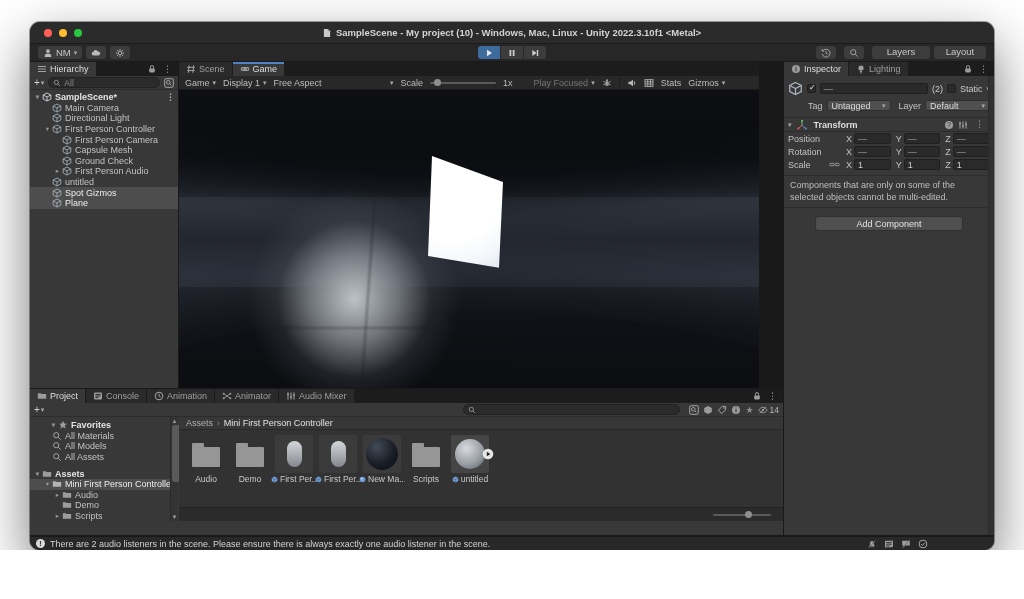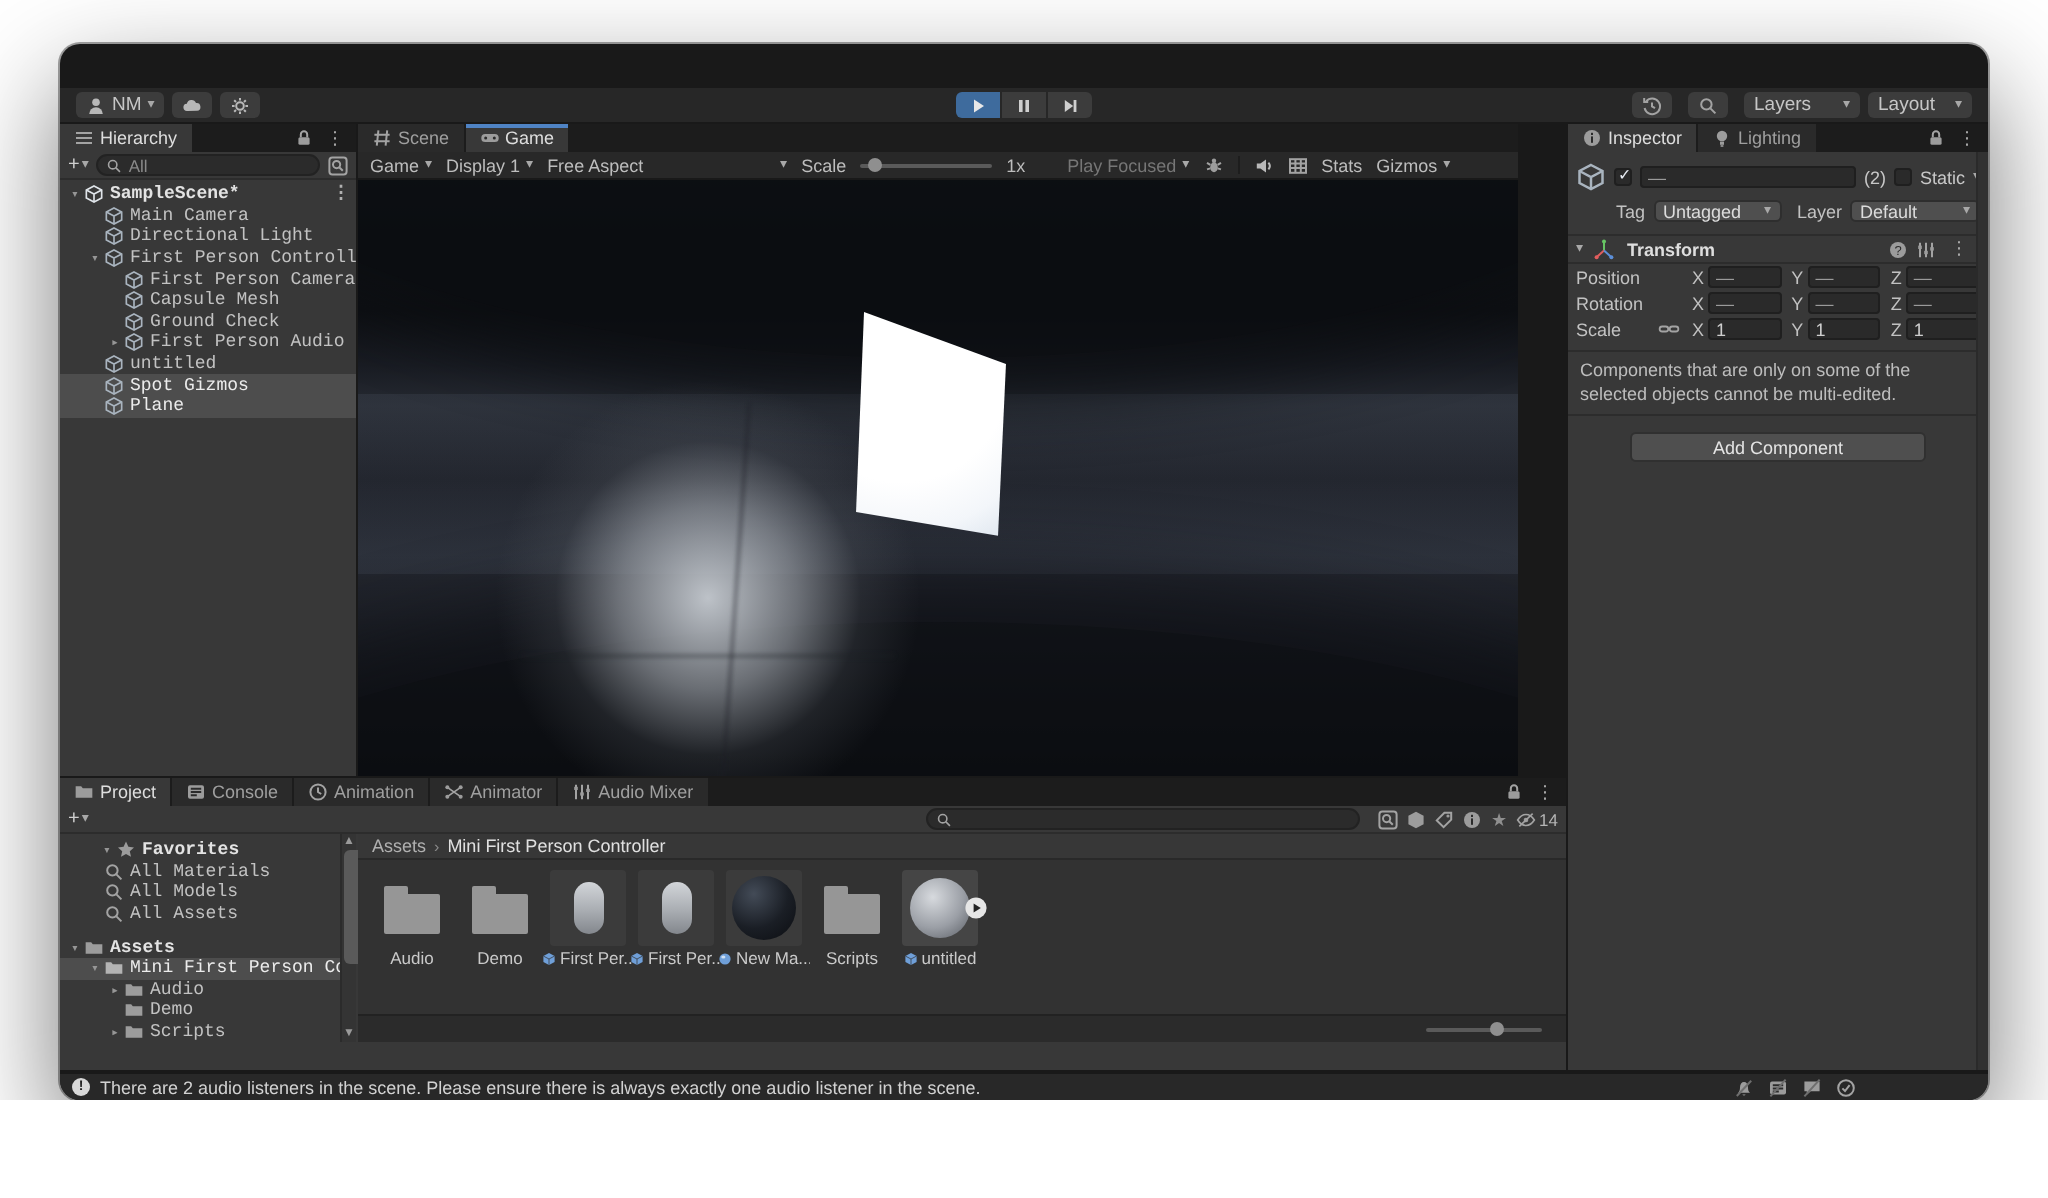--- a/index.html
+++ b/index.html
@@ -138,6 +138,22 @@
 
 <div class="window">
 
+  <div class="titlebar">
+    <div class="traffic">
+      <i class="t-red"></i>
+      <i class="t-yellow"></i>
+      <i class="t-green"></i>
+    </div>
+    <div class="title">
+      <span class="ic">
+          <svg viewBox="0 0 9 11">
+            <path d="M1 1h4.5L8 3.5V10H1z" fill="#c9c9c9"></path>
+            <path d="M5.5 1v2.5H8" fill="#8f8f8f"></path>
+          </svg>
+        </span>
+      <span>SampleScene - My project (10) - Windows, Mac, Linux - Unity 2022.3.10f1 &lt;Metal&gt;</span>
+    </div>
+  </div>
 
   <div class="main-toolbar">
     <span class="tbtn">

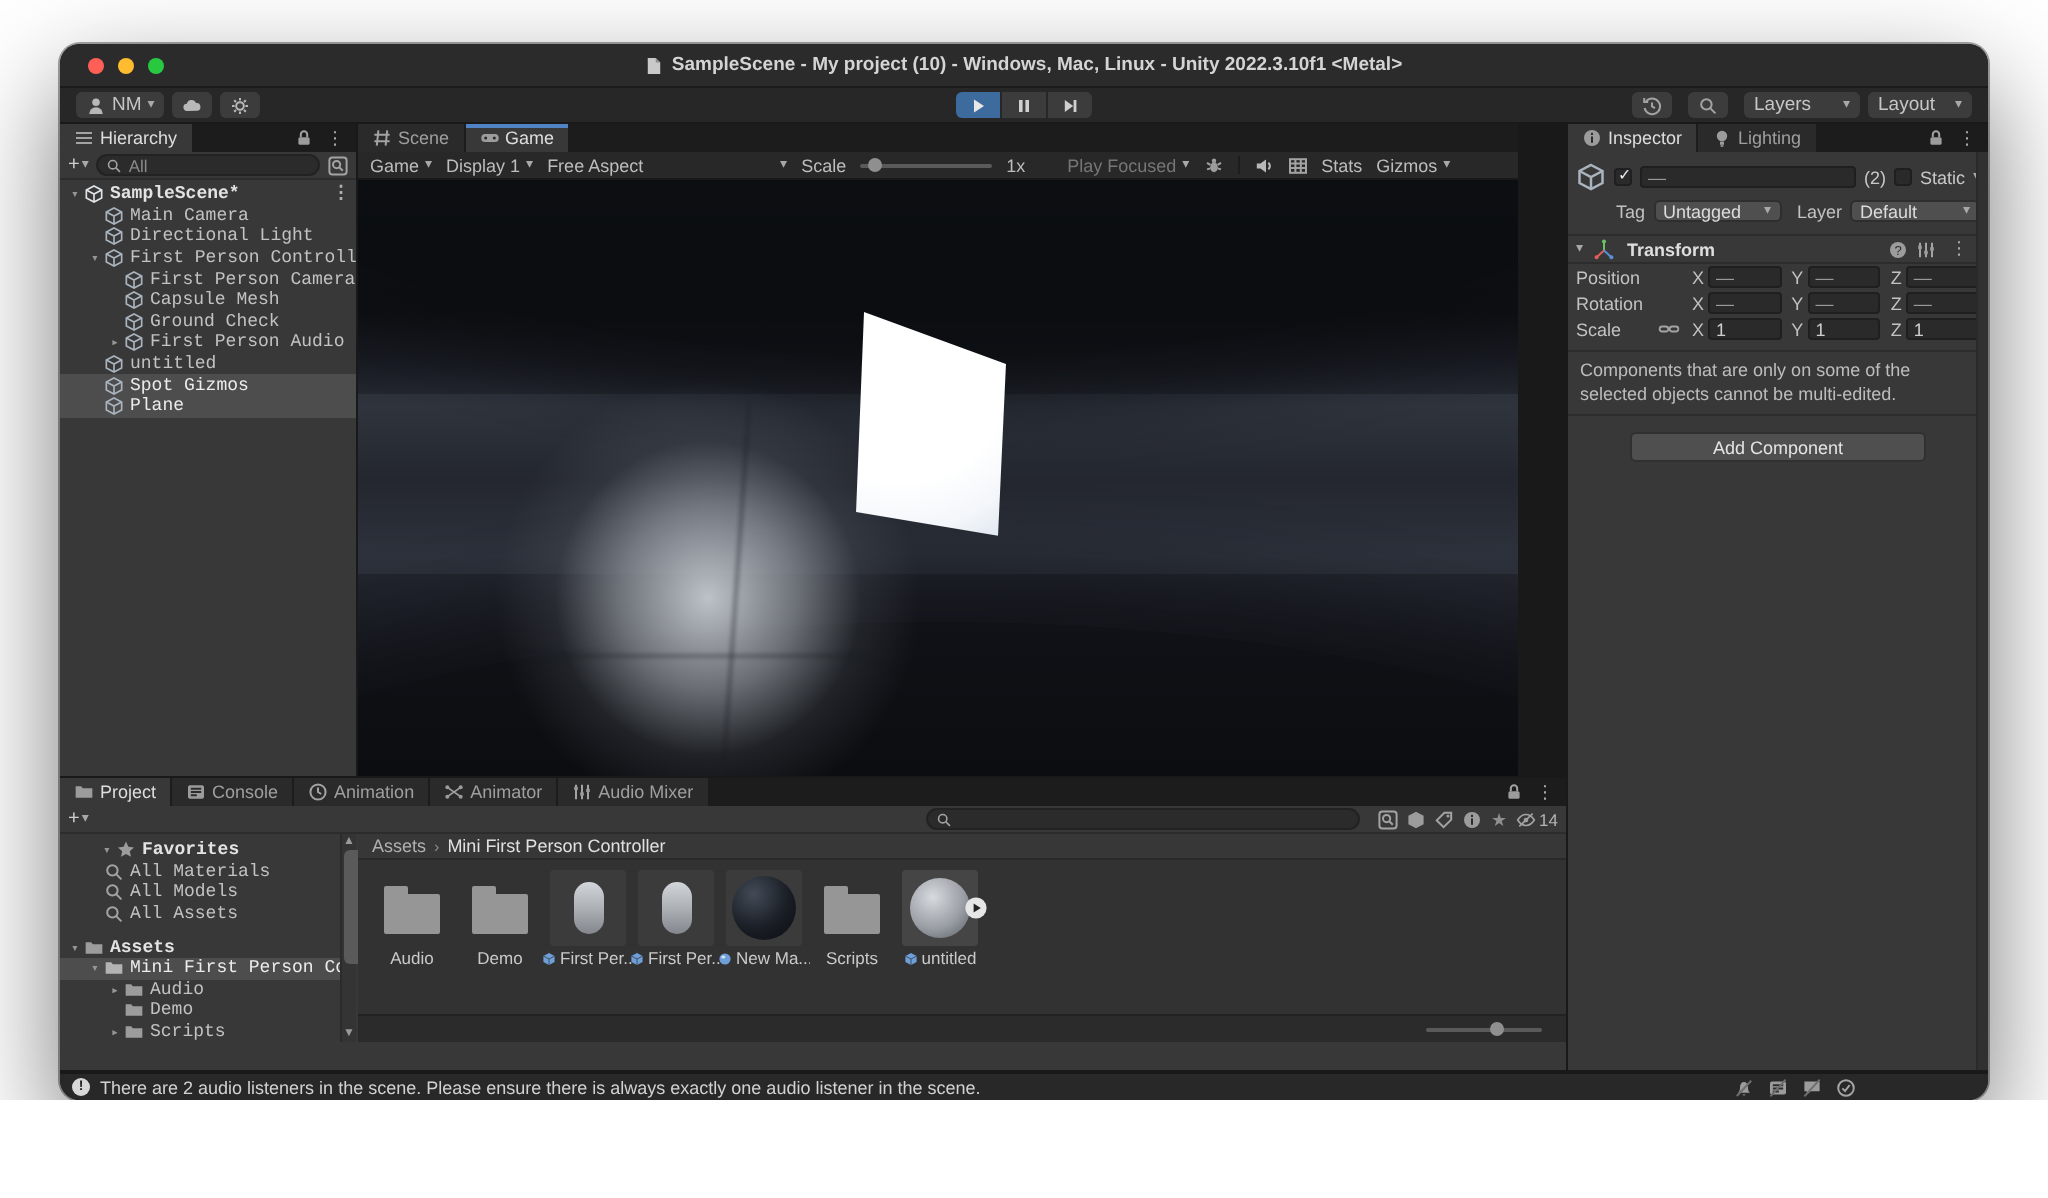--- a/index.html
+++ b/index.html
@@ -29,7 +29,7 @@
   .pbtn:first-child{border-radius:3px 0 0 3px}.pbtn:last-child{border-radius:0 3px 3px 0}
   .pbtn.active{background:#3e6b9d;}
   .mt-right{margin-left:auto;display:flex;align-items:center;gap:4px;}
-  .dd{height:13px;background:#3c3c3c;border-radius:3px;display:inline-flex;align-items:center;justify-content:space-between;gap:6px;padding:0 5px;color:#c6c6c6;}
+  .dd{height:13px;background:#3c3c3c;border-radius:3px;display:inline-flex;align-items:center;justify-content:space-between;gap:6px;padding:0 5px;color:#c6c6c6;flex-direction:column;}
 
   
   .panel{position:absolute;background:#383838;}

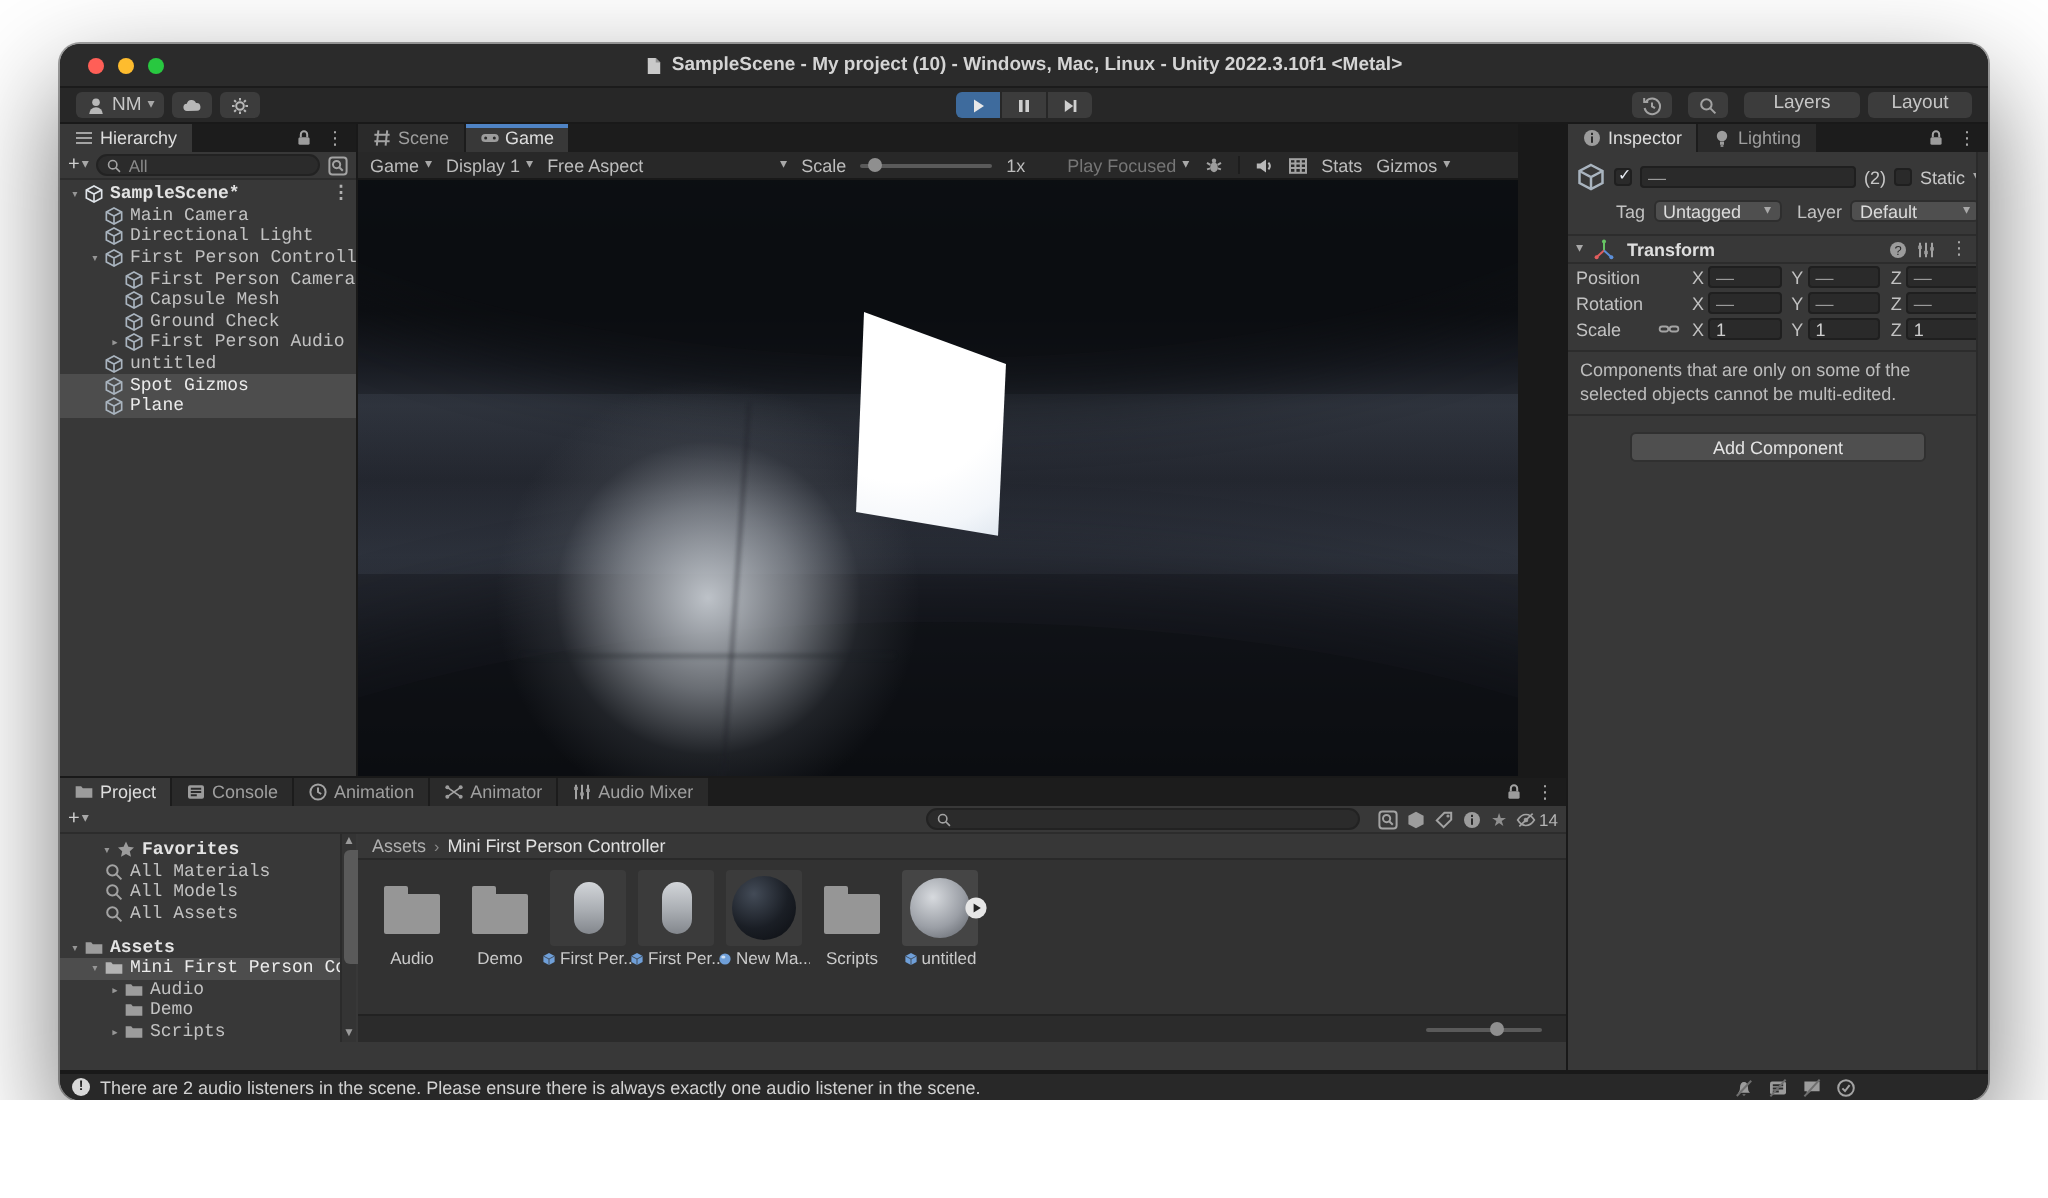--- a/index.html
+++ b/index.html
@@ -51,7 +51,7 @@
   .searchbox input::placeholder{color:#8a8a8a;}
 
   
-  .tree{overflow:hidden;font-family:Liberation Mono, monospace;}
+  .tree{overflow:hidden;}
   .trow{height:10.6px;display:flex;align-items:center;font-size:9px;color:#c2c2c2;white-space:nowrap;}
   .trow.selected{background:#4d4d4d;color:#ececec;}
   .trow.bold{color:#e3e3e3;font-weight:bold;}

